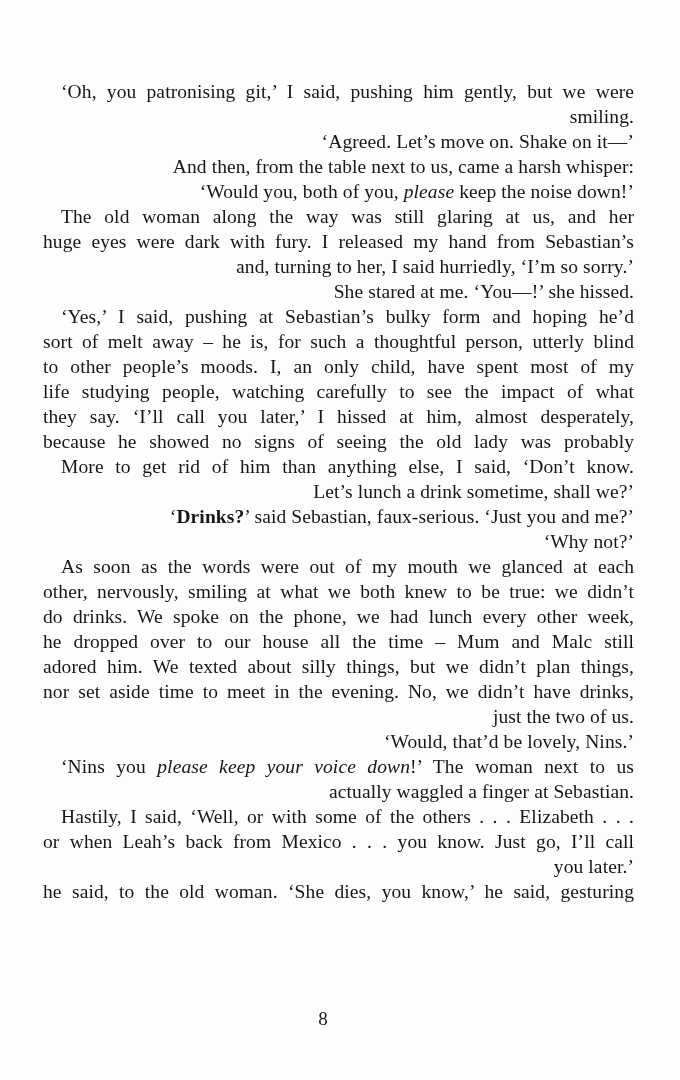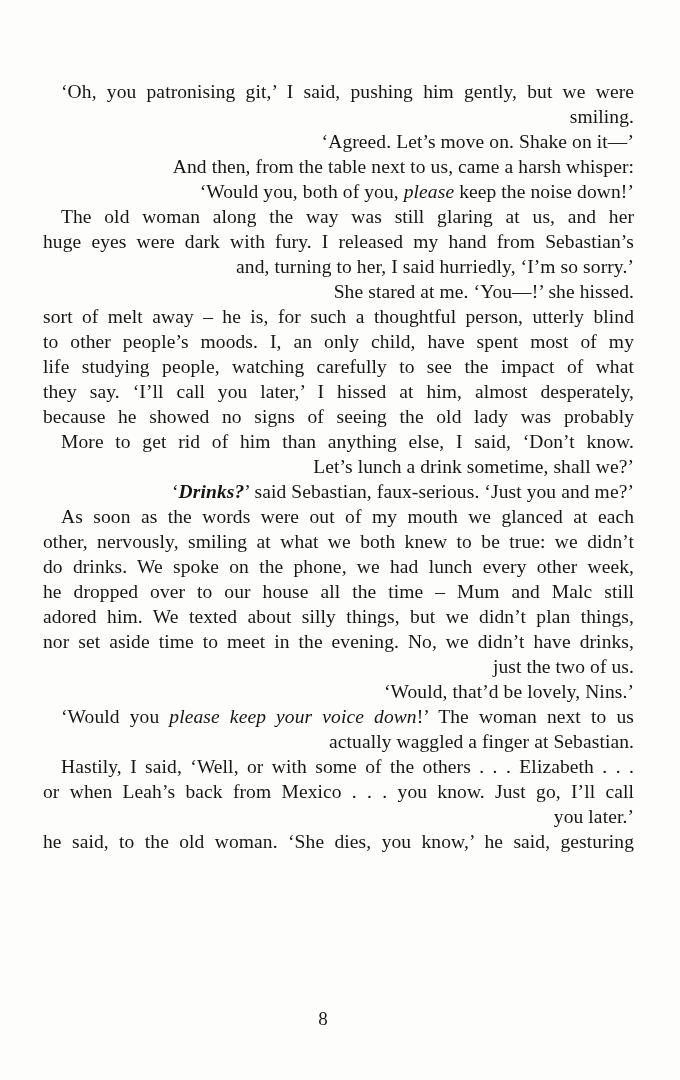--- a/index.html
+++ b/index.html
@@ -63,6 +63,7 @@
       <div class="line just"><span>huge eyes were dark with fury. I released my hand from Sebastian’s</span></div>
       <div class="line"><span>and, turning to her, I said hurriedly, ‘I’m so sorry.’</span></div>
       <div class="line indent"><span>She stared at me. ‘You—!’ she hissed.</span></div>
+      <div class="line indent just"><span>‘Yes,’ I said, pushing at Sebastian’s bulky form and hoping he’d</span></div>
       <div class="line just"><span>sort of melt away – he is, for such a thoughtful person, utterly blind</span></div>
       <div class="line just"><span>to other people’s moods. I, an only child, have spent most of my</span></div>
       <div class="line just"><span>life studying people, watching carefully to see the impact of what</span></div>

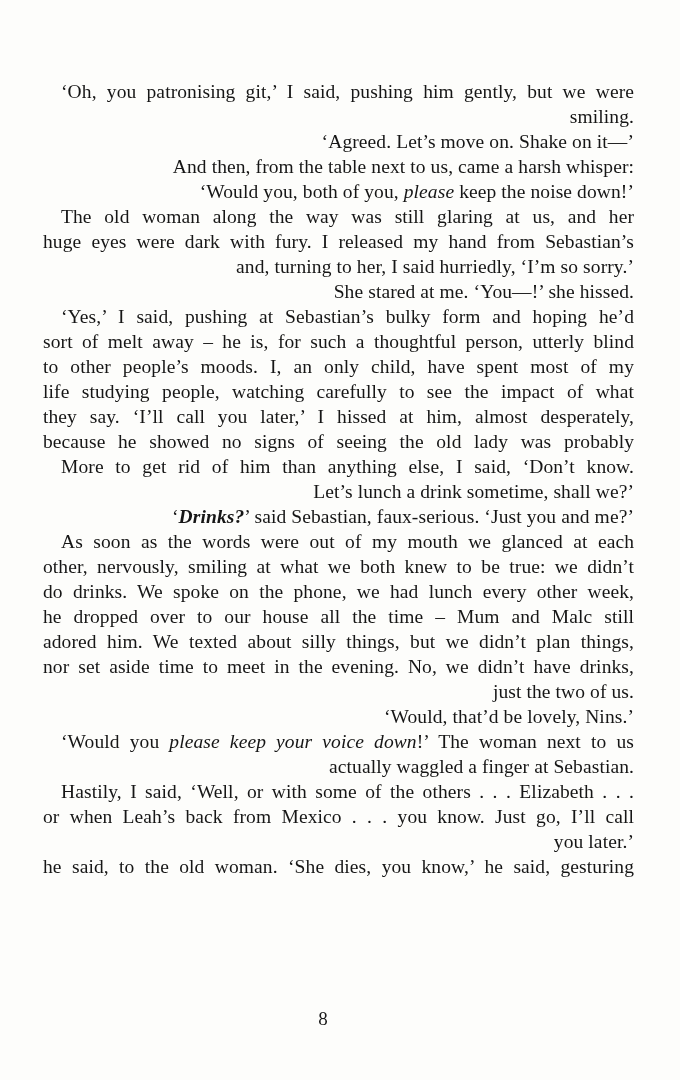--- a/index.html
+++ b/index.html
@@ -38,7 +38,7 @@
     padding-left: 18px;
   }
   .it   { font-style: italic; }
-  .bit  { font-style: italic; font-weight: bold; }
+  .bit  { font-weight: bold; }
   .page-number {
     position: absolute;
     left: 43px;

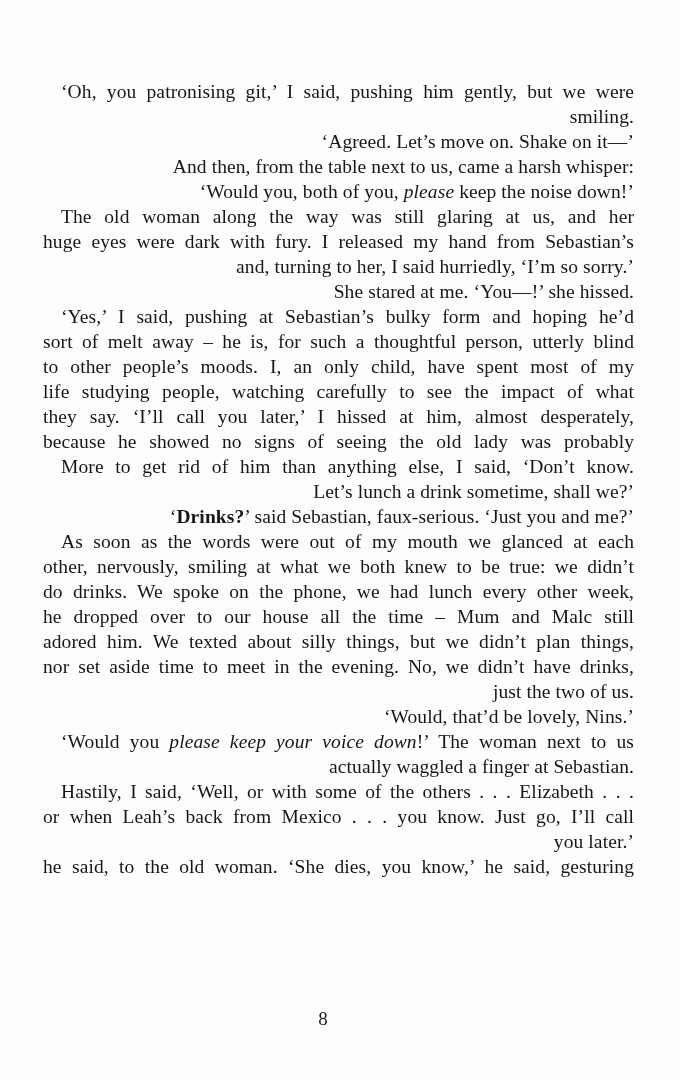--- a/index.html
+++ b/index.html
@@ -72,6 +72,7 @@
       <div class="line indent just"><span>More to get rid of him than anything else, I said, ‘Don’t know.</span></div>
       <div class="line"><span>Let’s lunch a drink sometime, shall we?’</span></div>
       <div class="line indent"><span>‘</span><span class="bit">Drinks?</span><span>’ said Sebastian, faux-serious. ‘Just you and me?’</span></div>
+      <div class="line indent"><span>‘Why not?’</span></div>
       <div class="line indent just"><span>As soon as the words were out of my mouth we glanced at each</span></div>
       <div class="line just"><span>other, nervously, smiling at what we both knew to be true: we didn’t</span></div>
       <div class="line just"><span>do drinks. We spoke on the phone, we had lunch every other week,</span></div>

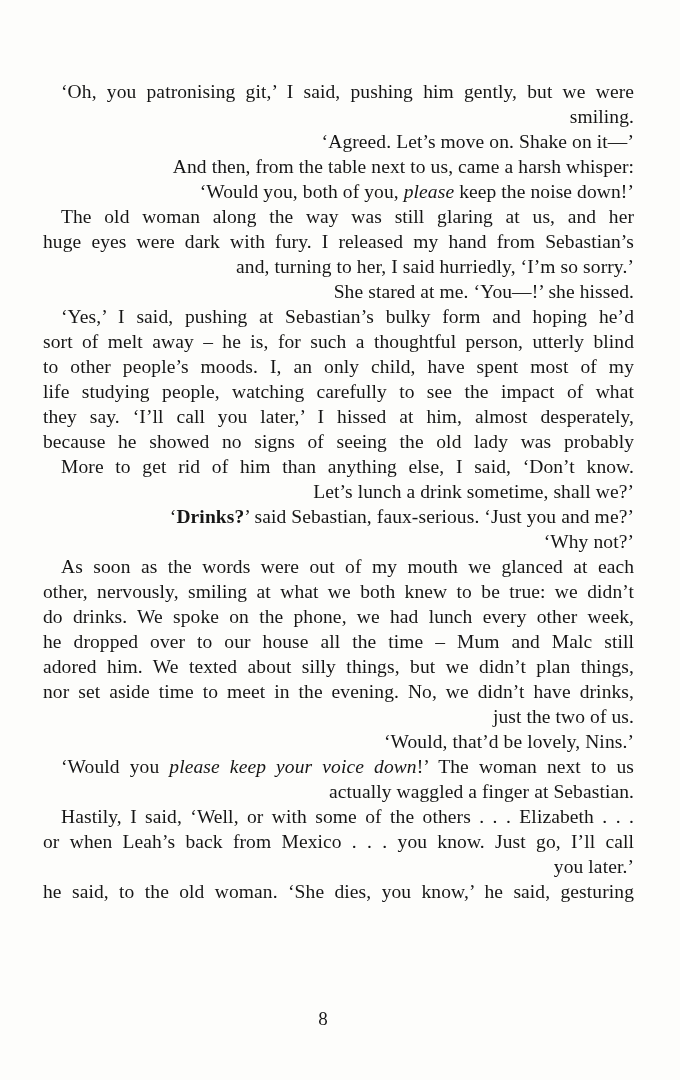--- a/index.html
+++ b/index.html
@@ -81,7 +81,7 @@
       <div class="line just"><span>nor set aside time to meet in the evening. No, we didn’t have drinks,</span></div>
       <div class="line"><span>just the two of us.</span></div>
       <div class="line indent"><span>‘Would, that’d be lovely, Nins.’</span></div>
-      <div class="line indent just"><span>‘Would you </span><span class="it">please keep your voice down</span><span>!’ The woman next to us</span></div>
+      <div class="line indent just"><span>‘Nins you </span><span class="it">please keep your voice down</span><span>!’ The woman next to us</span></div>
       <div class="line"><span>actually waggled a finger at Sebastian.</span></div>
       <div class="line indent just"><span>Hastily, I said, ‘Well, or with some of the others . . . Elizabeth . . .</span></div>
       <div class="line just"><span>or when Leah’s back from Mexico . . . you know. Just go, I’ll call</span></div>

